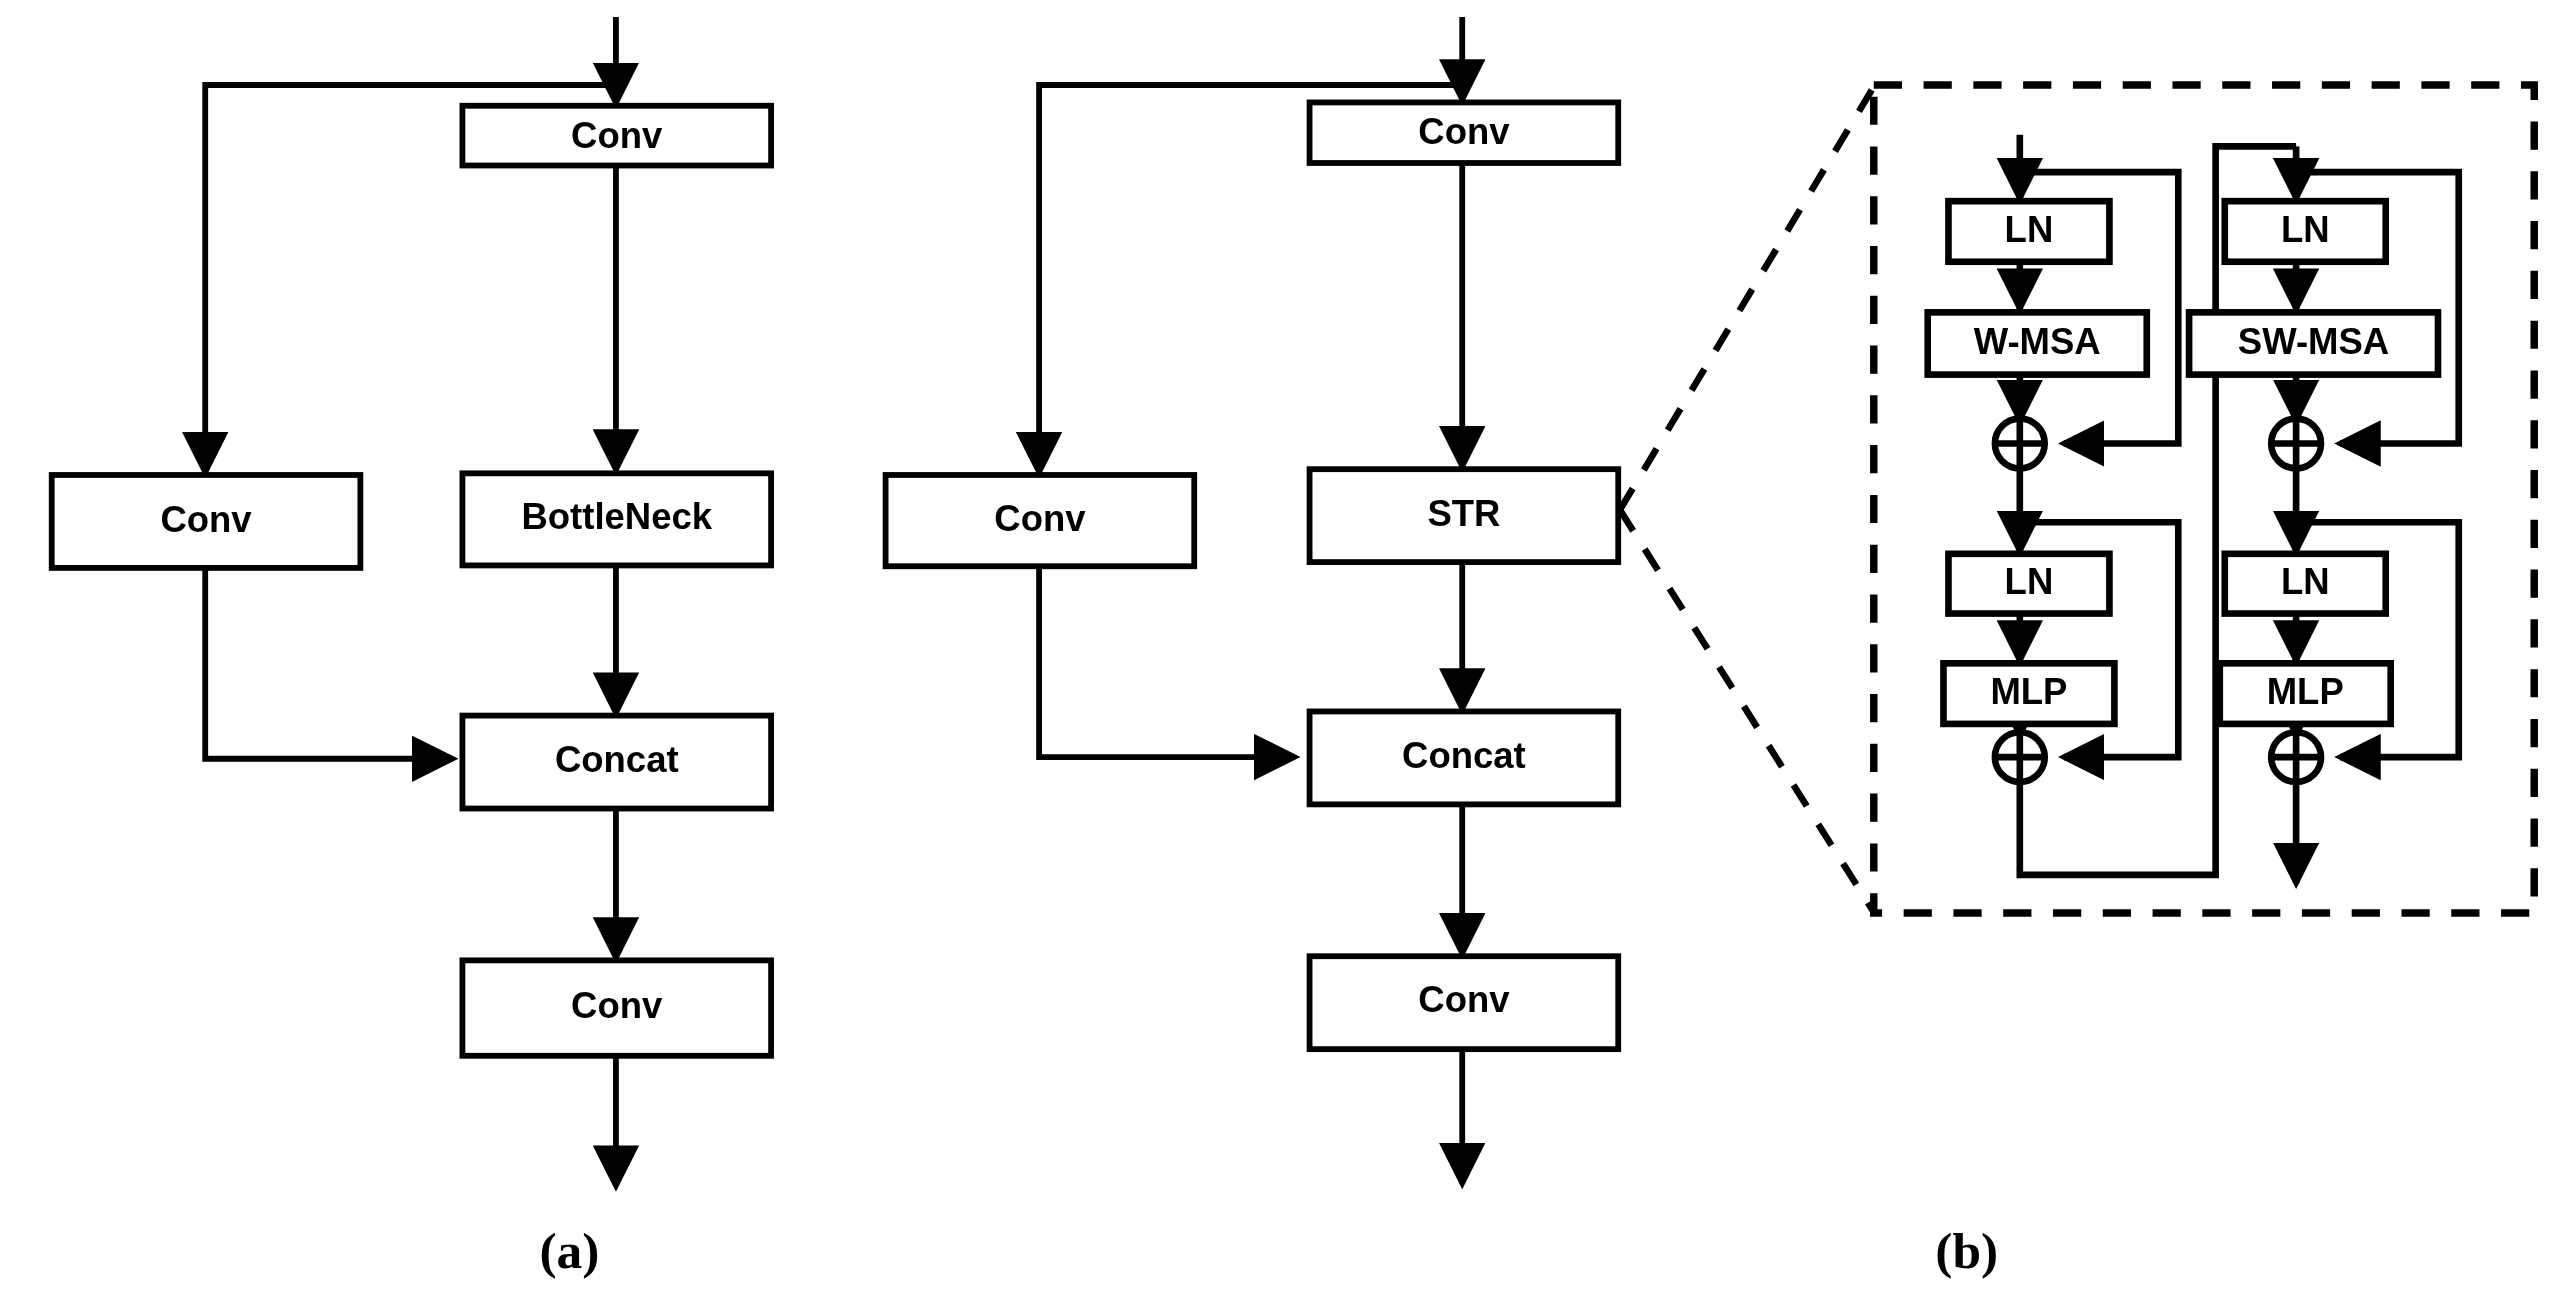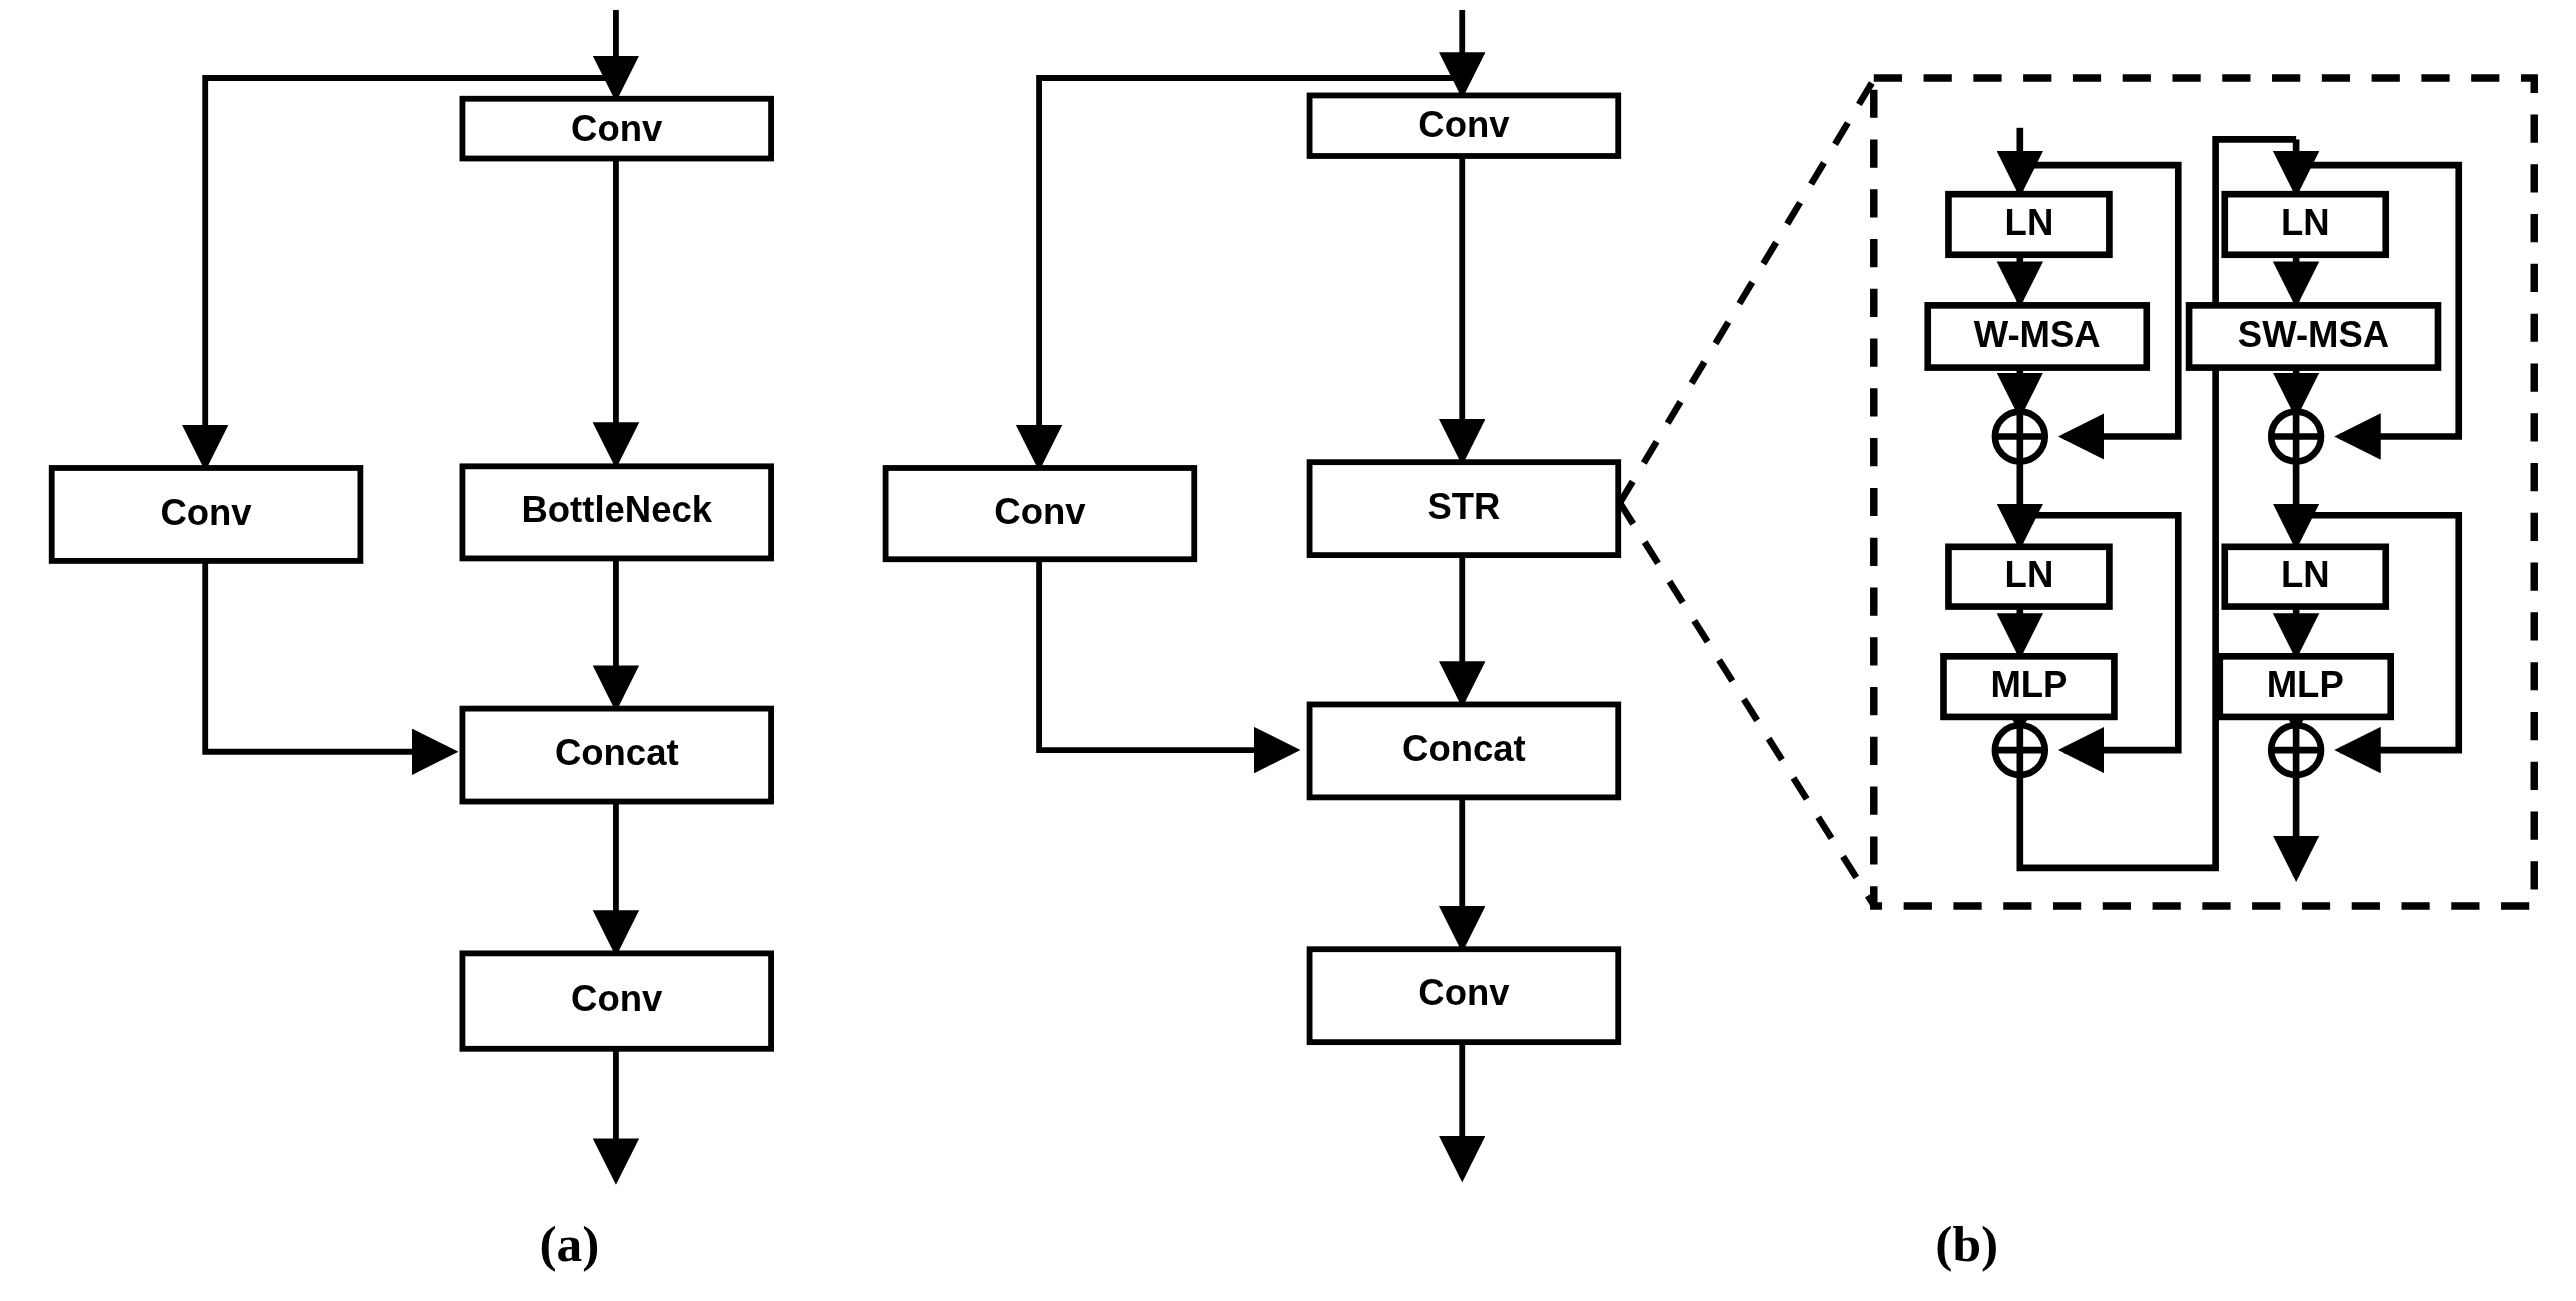--- a/index.html
+++ b/index.html
@@ -5,7 +5,7 @@
   html,body{margin:0;padding:0;background:#ffffff;}
   body{width:2576px;height:1301px;position:relative;overflow:hidden;
        font-family:"Liberation Sans", sans-serif;}
-  #stage{position:absolute;left:0;top:5px;width:2576px;height:1026px;background:#fff;}
+  #stage{position:absolute;left:0;top:12px;width:2576px;height:1026px;background:#fff;}
   svg{display:block;}
   .node-label{
     font-family:"Liberation Sans", sans-serif;

